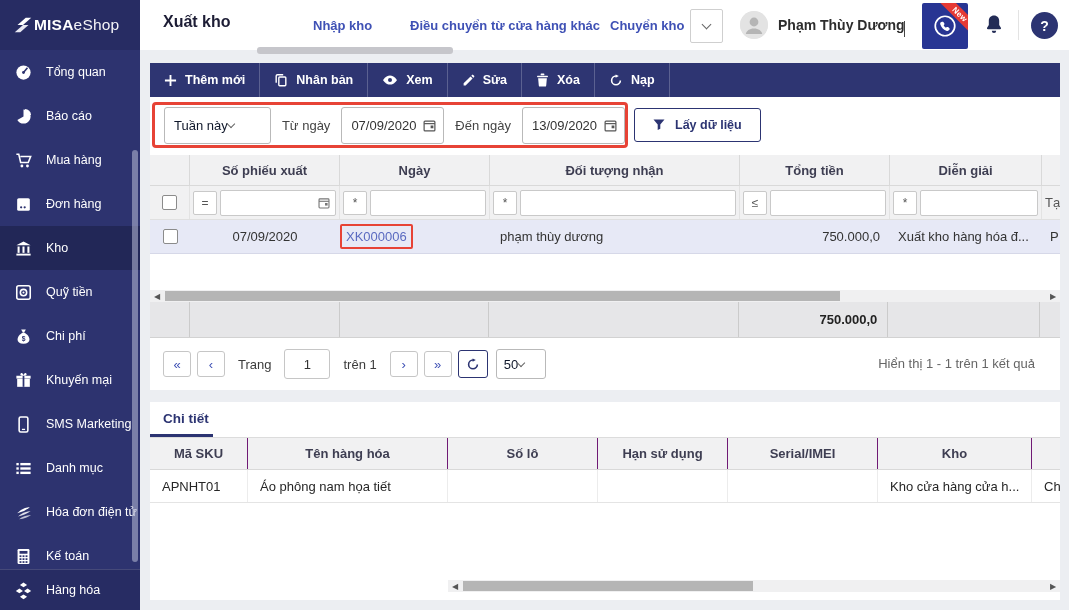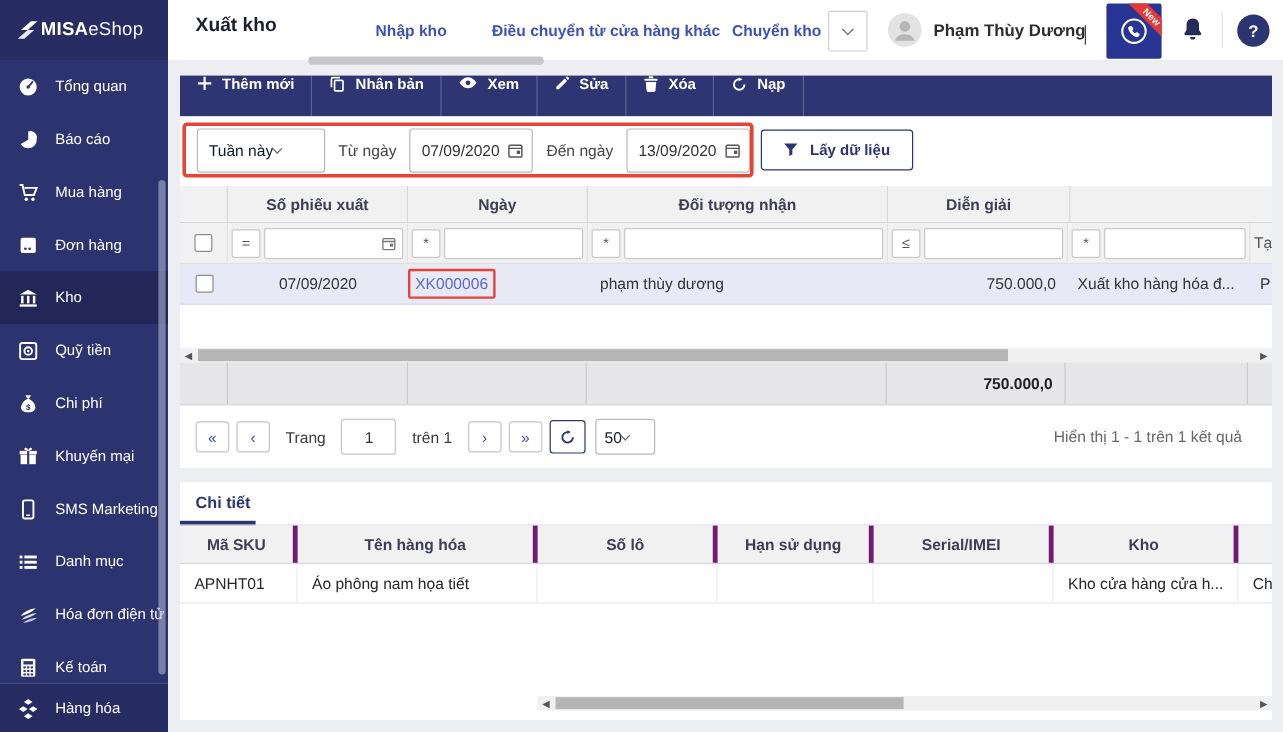--- a/index.html
+++ b/index.html
@@ -34,7 +34,7 @@
 #tabbar-thumb{position:absolute;left:117px;top:47px;width:196px;height:7px;border-radius:3px;background:#c6c6cb}
 
 #toolbar{position:absolute;left:150px;top:63px;width:910px;height:34px;background:#2e3572;display:flex;align-items:stretch}
-.tb-btn{display:flex;align-items:flex-start;gap:8px;padding:0 14px;color:#fff;font-size:12.5px;font-weight:bold;border-right:1px solid rgba(255,255,255,.22);cursor:pointer}
+.tb-btn{display:flex;align-items:center;gap:8px;padding:0 14px;color:#fff;font-size:12.5px;font-weight:bold;border-right:1px solid rgba(255,255,255,.22);cursor:pointer}
 .tb-btn .ic{display:flex;align-items:center}
 
 #filterbar{position:absolute;left:150px;top:97px;width:910px;height:58px;background:#fff}

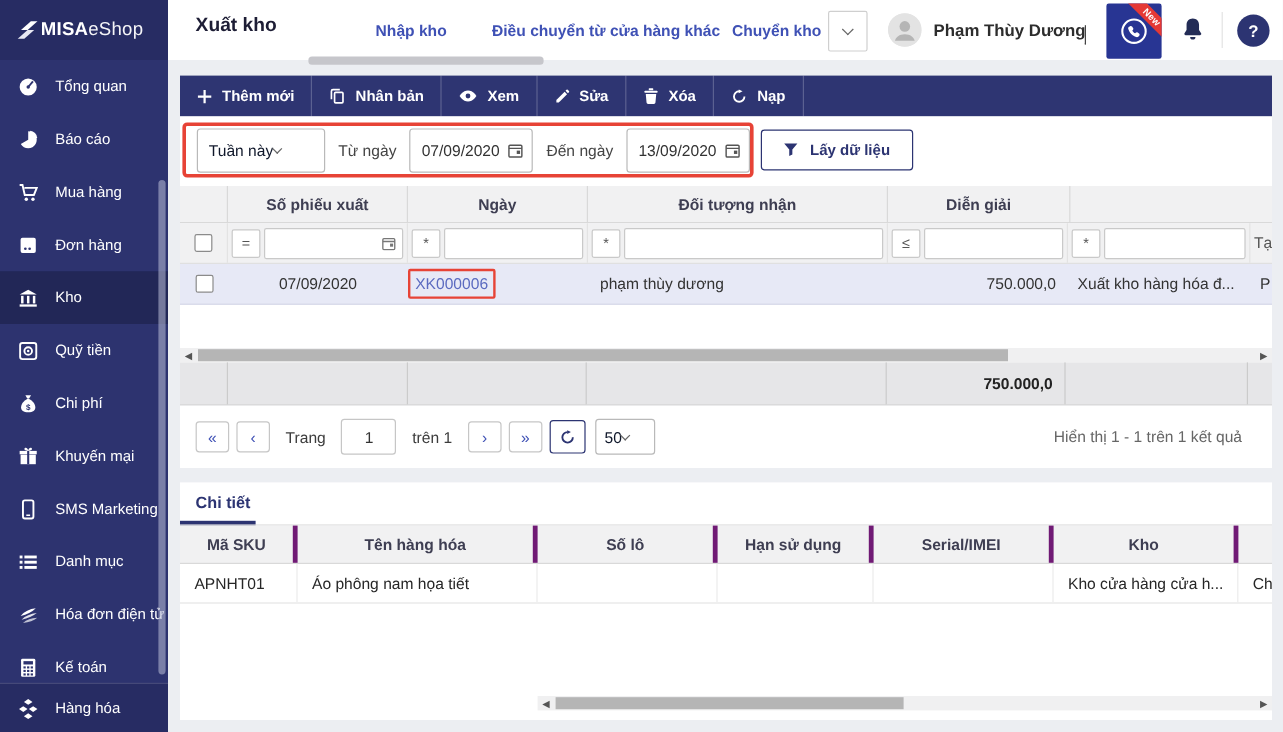--- a/index.html
+++ b/index.html
@@ -378,6 +378,7 @@
     <div class="gc w2">Số phiếu xuất</div>
     <div class="gc w1">Ngày</div>
     <div class="gc w3">Đối tượng nhận</div>
+    <div class="gc w4">Tổng tiền</div>
     <div class="gc w5">Diễn giải</div>
     <div class="gc w6" style="border-right:none"></div>
   </div>

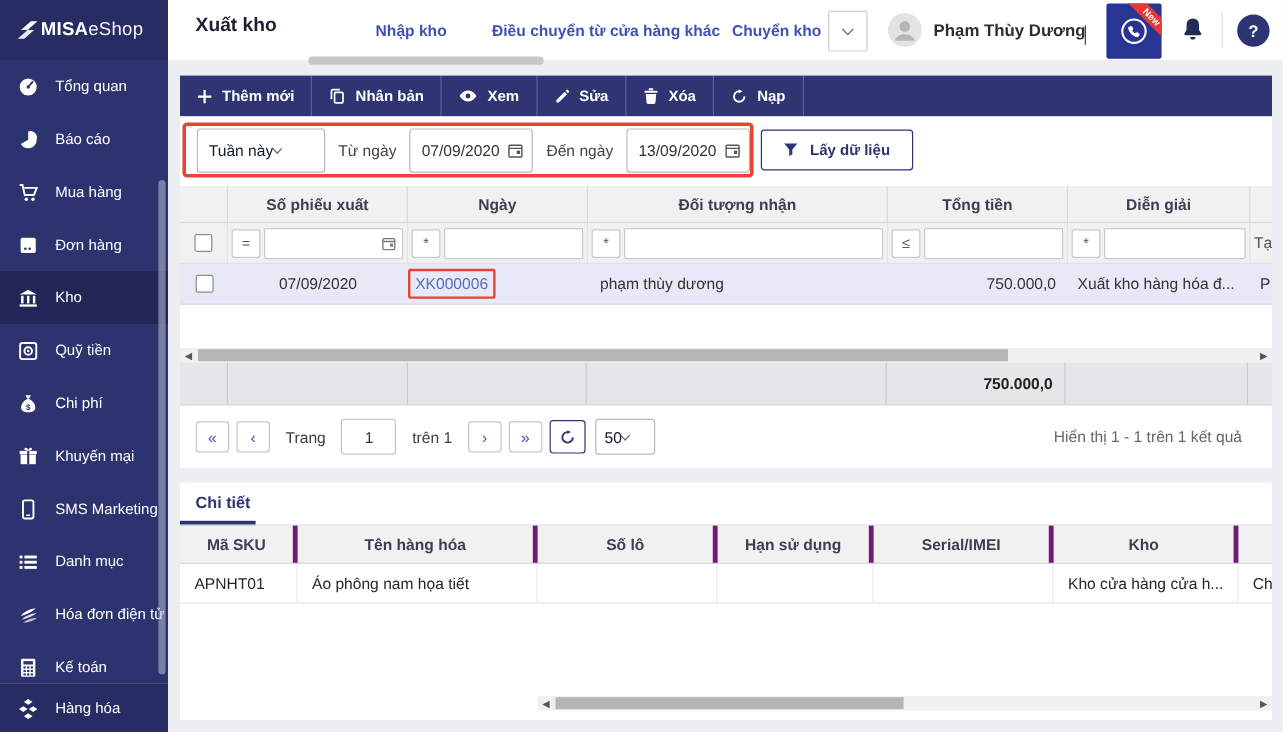--- a/index.html
+++ b/index.html
@@ -76,7 +76,7 @@
 #dtab-underline{position:absolute;left:0;top:32px;width:63px;height:4px;background:#2c3472}
 #dtab-border{position:absolute;left:0;top:35px;width:910px;height:1px;background:#dcdcdc}
 #dhead{position:absolute;left:0;top:36px;width:910px;height:32px;background:#f1f1f2;border-bottom:1px solid #d9d9d9;display:flex}
-#dhead .gc{display:flex;align-items:center;justify-content:center;font-weight:bold;color:#3e3e52;border-right:4px solid #701a75}
+#dhead .gc{display:flex;align-items:center;justify-content:center;font-weight:bold;color:#3e3e52;border-right:1px solid #701a75}
 .d0{width:98px}.d1{width:200px}.d2{width:150px}.d3{width:130px}.d4{width:150px}.d5{width:154px}.d6{width:28px}
 #drow{position:absolute;left:0;top:68px;width:910px;height:33px;background:#fff;border-bottom:1px solid #e4e4e4;display:flex}
 #drow .gc{display:flex;align-items:center;padding:0 12px;border-right:1px solid #ececec;overflow:hidden;white-space:nowrap;color:#262626}

